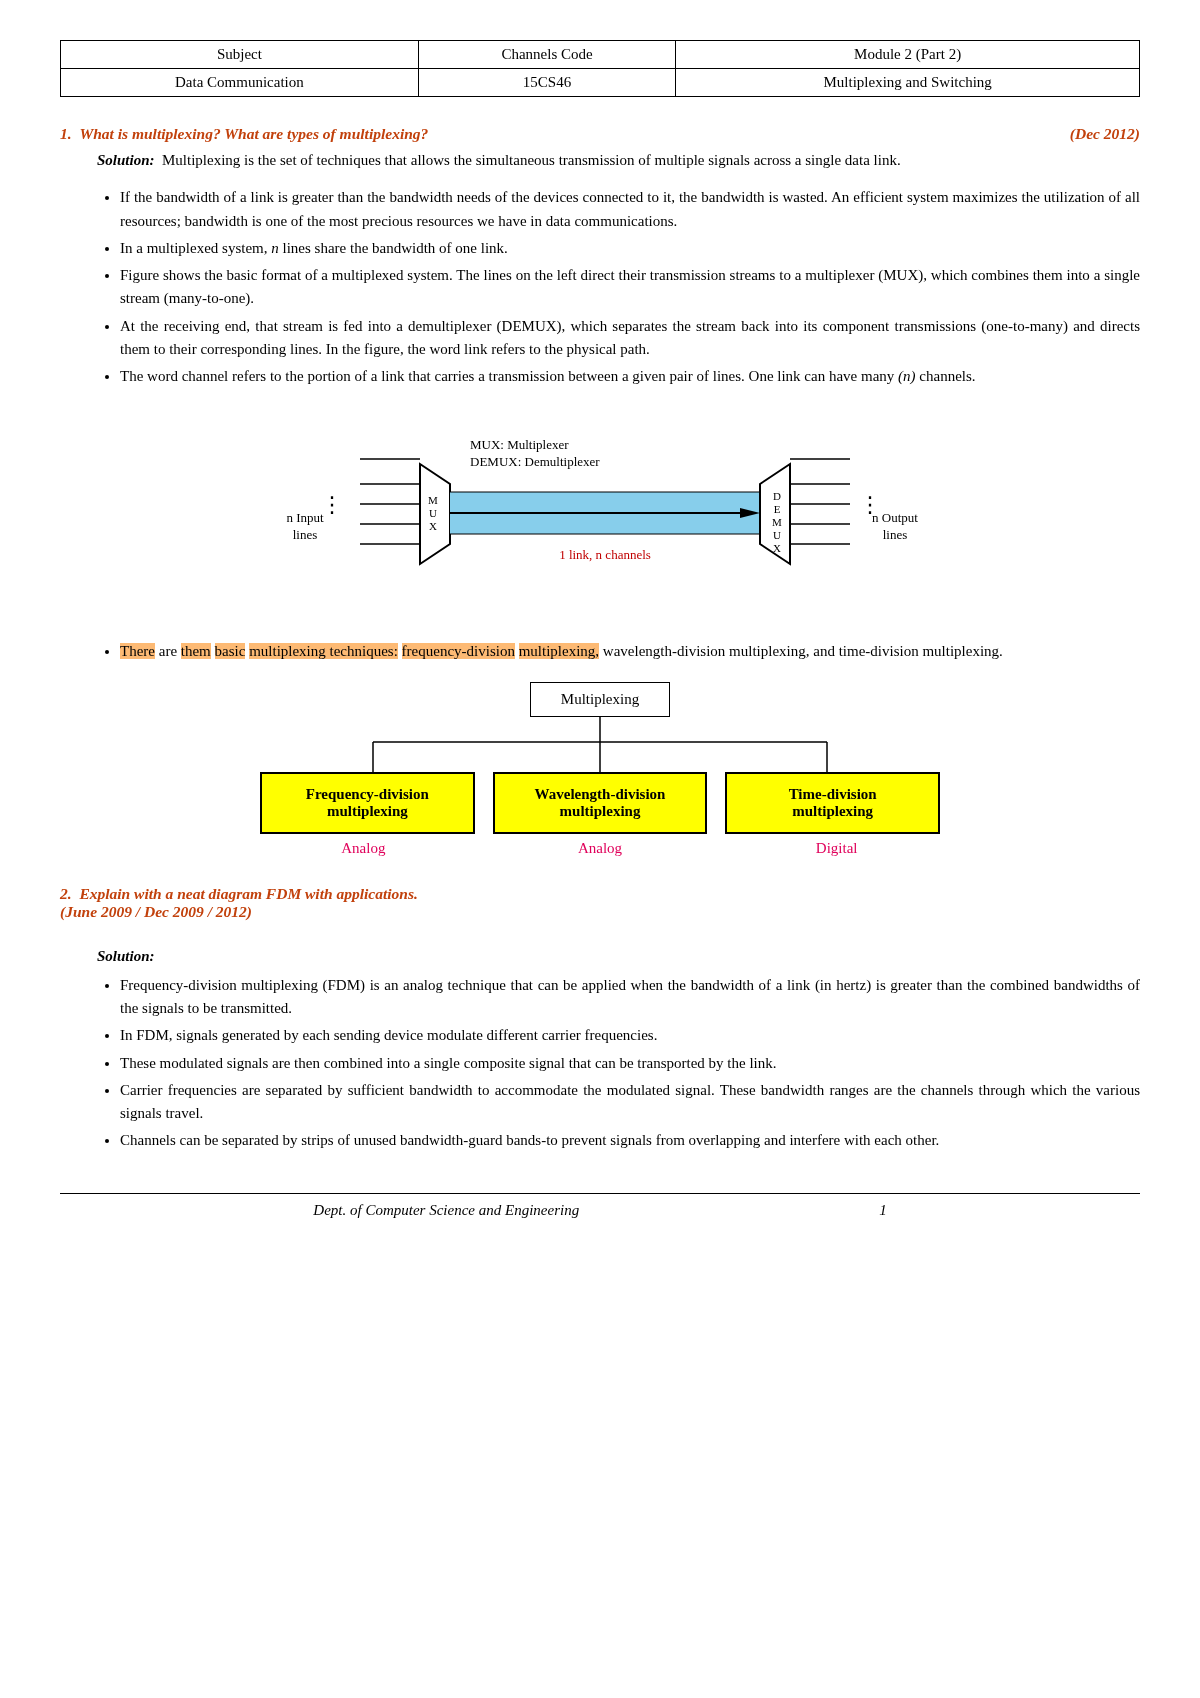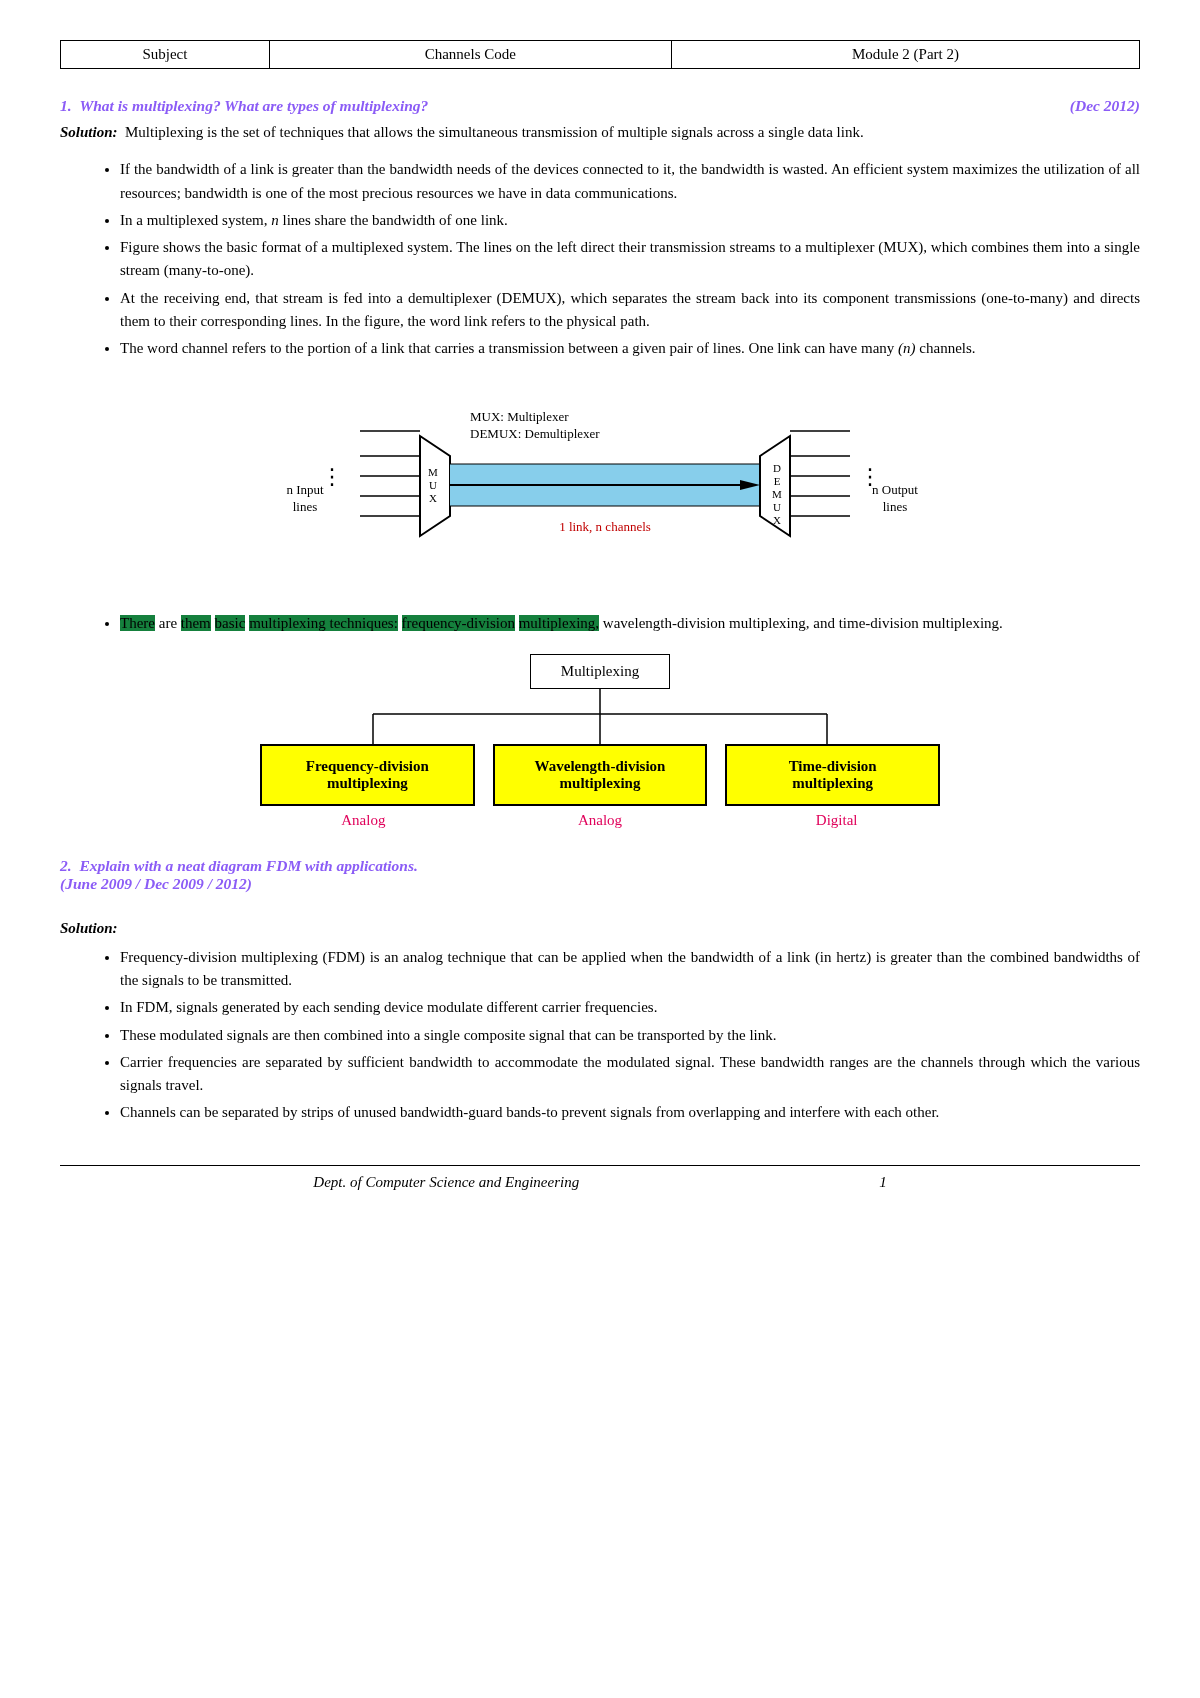--- a/index.html
+++ b/index.html
@@ -164,6 +164,11 @@
     <td>Subject</td>
     <td>Channels Code</td>
     <td>Module 2 (Part 2)</td>
+  </tr>
+  <tr>
+    <td>Data Communication</td>
+    <td>15CS46</td>
+    <td>Multiplexing and Switching</td>
   </tr>
 </tbody>
   </table>

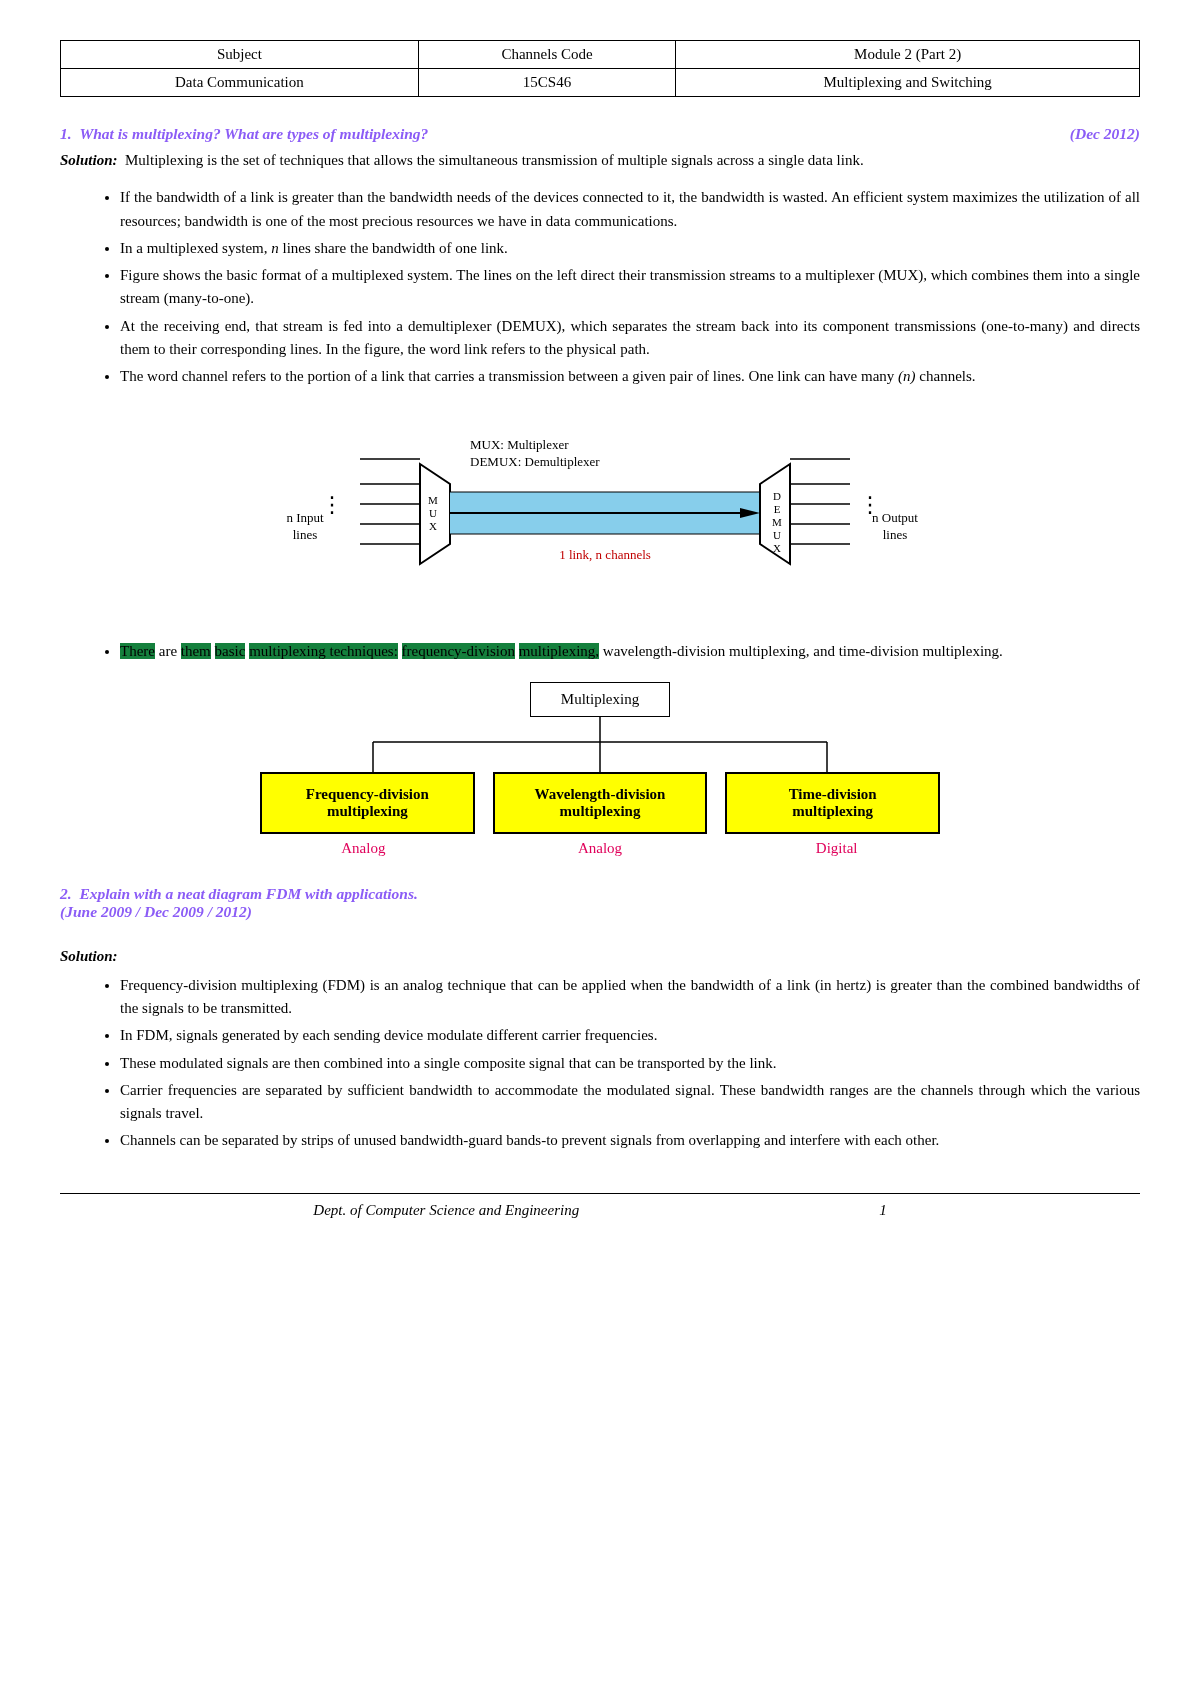--- a/index.html
+++ b/index.html
@@ -28,7 +28,7 @@
 
     
     .question-heading {
-      color: #8b5cf6;
+      color: #c2410c;
       font-style: italic;
       font-weight: bold;
       font-size: 15.5px;

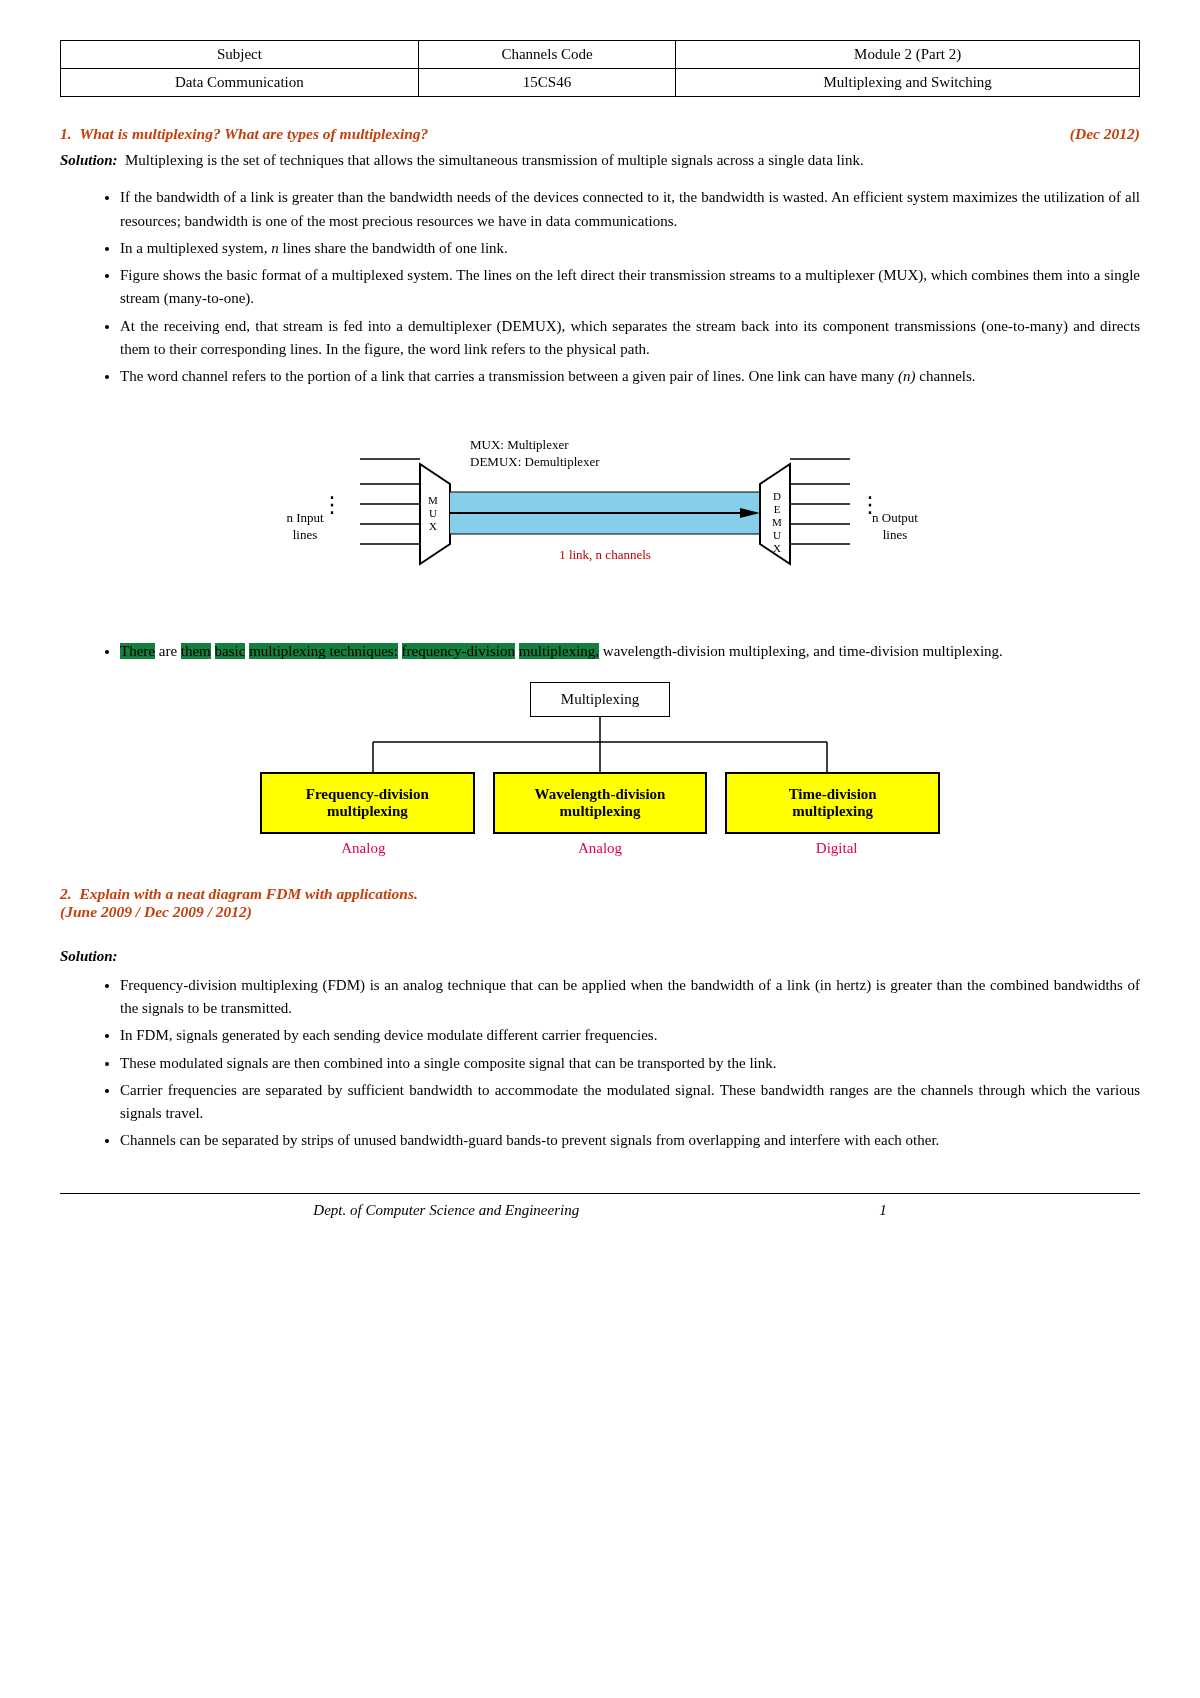--- a/index.html
+++ b/index.html
@@ -42,6 +42,7 @@
       font-style: italic;
       font-weight: bold;
       font-size: 15px;
+      margin-left: 37px;
     }
 
     

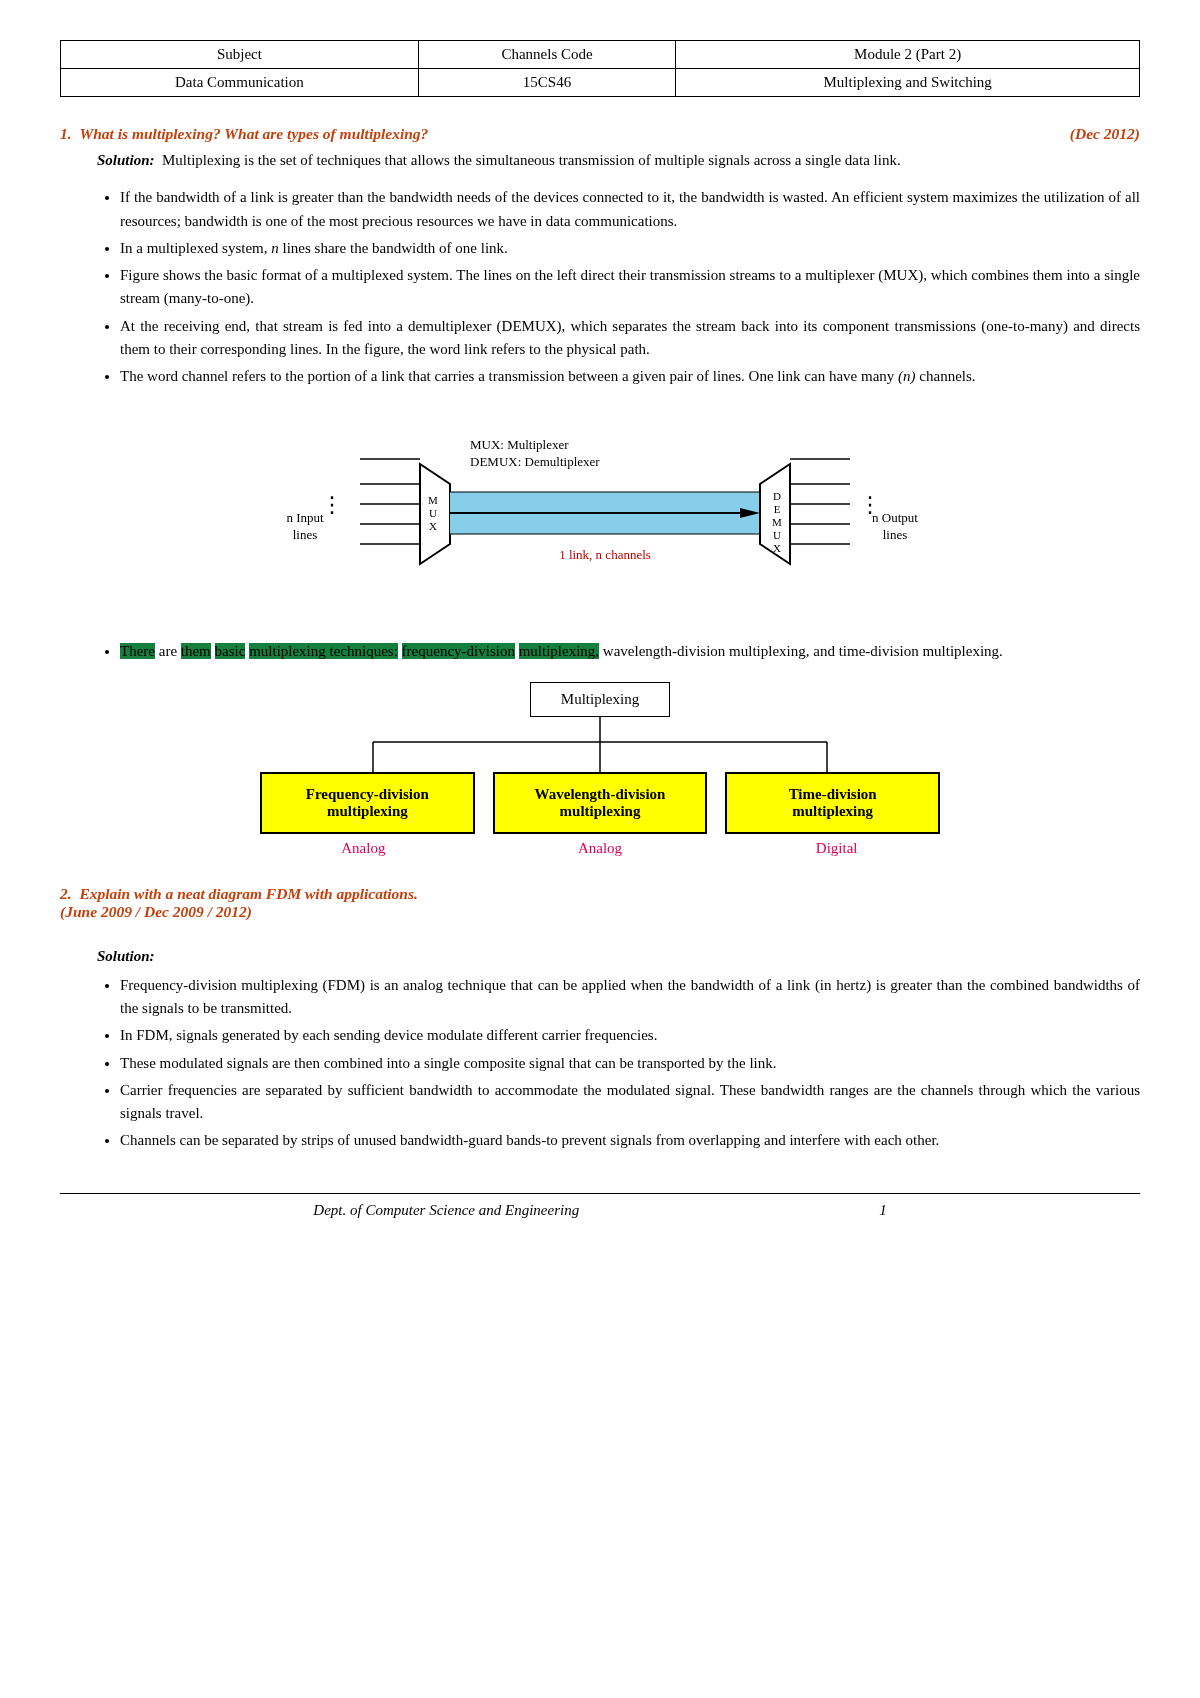--- a/index.html
+++ b/index.html
@@ -147,7 +147,7 @@
 
     
     .highlight-blue {
-      background-color: #15803d;
+      background-color: #fdba74;
     }
 
     

